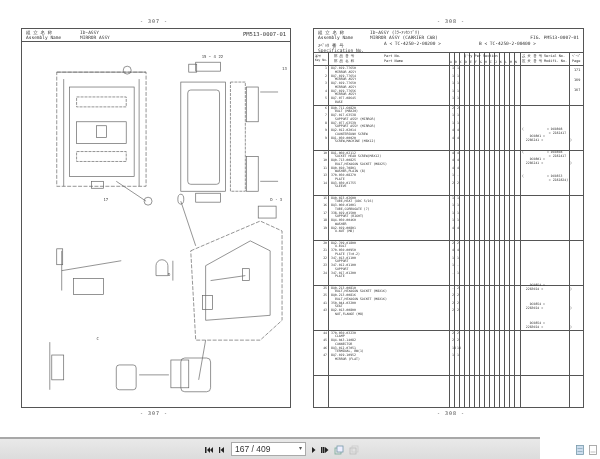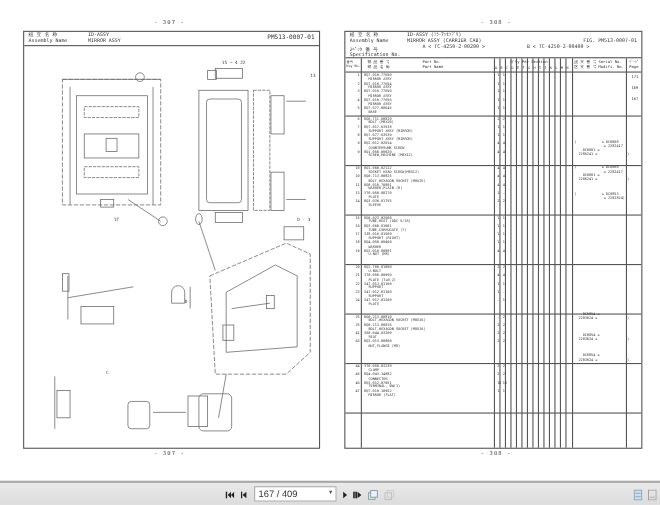--- a/index.html
+++ b/index.html
@@ -27,7 +27,7 @@
   .ser { position: absolute; font-size: 3.2px; color: #333; line-height: 3.6px; white-space: pre; }
   .pg { position: absolute; font-size: 3.5px; color: #333; }
   
-  .toolbar { position: absolute; left: 0; top: 437px; width: 600px; height: 22px; background: linear-gradient(#e9e9e9, #dcdcdc); border-top: 2px solid #a8a8a8; }
+  .toolbar { position: absolute; left: 0; top: 437px; width: 540px; height: 22px; background: linear-gradient(#e9e9e9, #dcdcdc); border-top: 2px solid #a8a8a8; }
   .tb-btn { position: absolute; top: 5px; height: 11px; display: flex; align-items: center; justify-content: center; color: #222; font-size: 8px; cursor: pointer; }
   .page-input { position: absolute; left: 231px; top: 3px; width: 75px; height: 14px; background: #fff; border: 1px solid #aaa; font-family: "Liberation Sans", sans-serif; font-size: 8.5px; color: #333; padding: 1px 3px; line-height: 11px; }
   .page-input .dd { position: absolute; right: 3px; top: 0; font-size: 6px; color: #555; }

